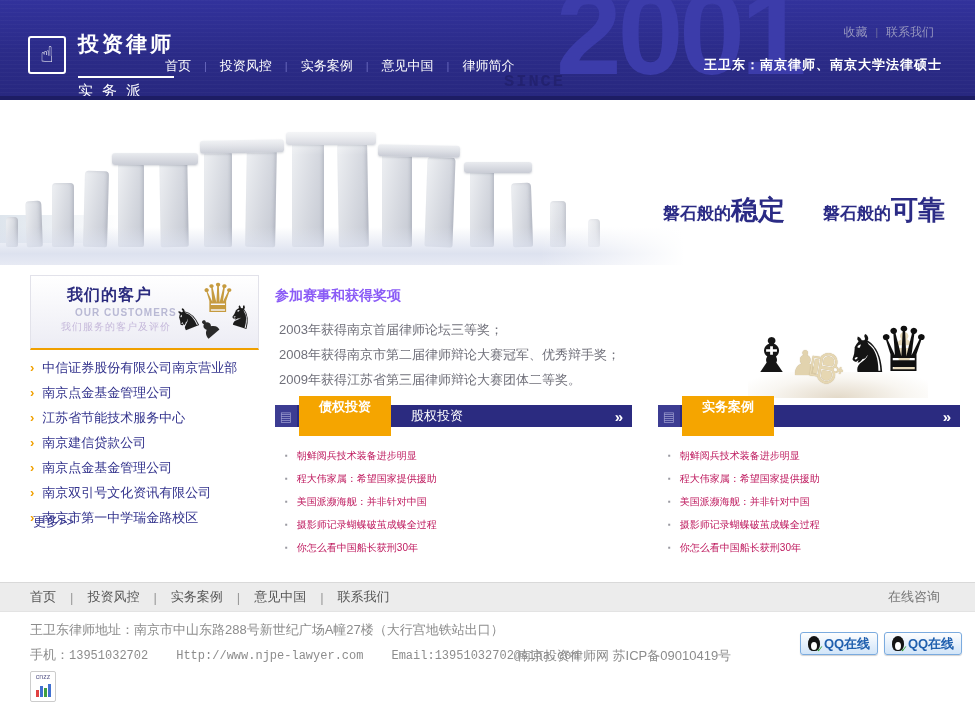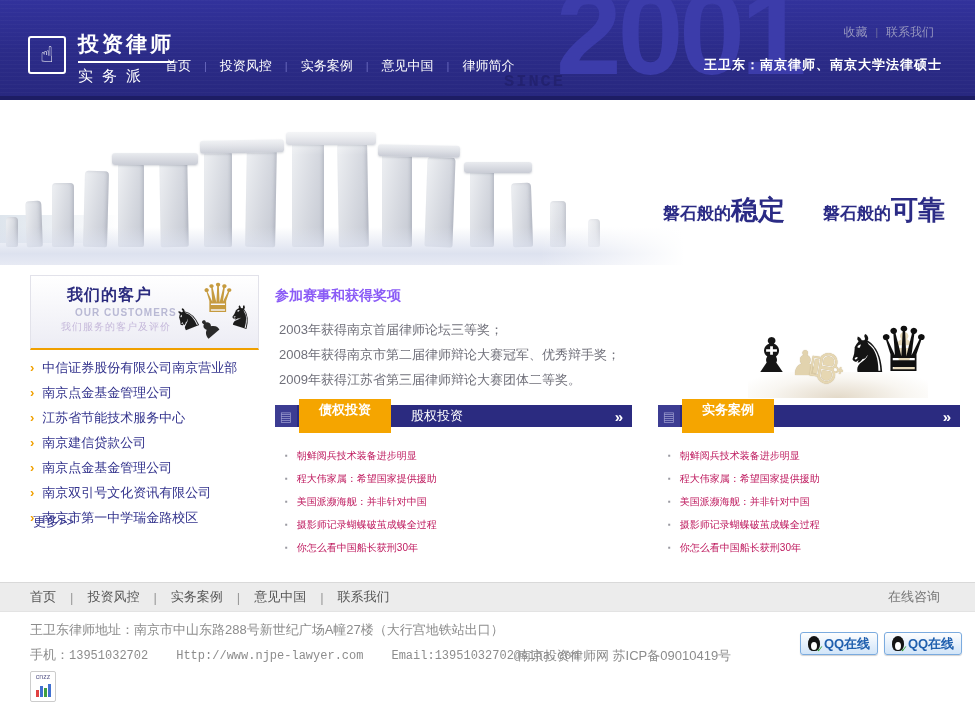--- a/index.html
+++ b/index.html
@@ -16,7 +16,7 @@
   .logo-box{position:absolute;left:28px;top:36px;width:34px;height:34px;border:2px solid #fff;border-radius:3px;
     display:flex;align-items:center;justify-content:center;color:#fff;font-size:22px;}
   .logo-text{position:absolute;left:78px;top:30px;color:#fff;}
-  .logo-title{font-size:21px;font-weight:bold;letter-spacing:3px;border-bottom:2px solid #fff;padding-bottom:3px;}
+  .logo-title{font-size:21px;font-weight:bold;letter-spacing:3px;border-bottom:2px solid #fff;padding-bottom:18px;}
   .logo-sub{font-size:15px;letter-spacing:9px;margin-top:4px;}
   .main-nav{position:absolute;left:152px;top:57px;display:flex;align-items:center;font-size:13px;color:#fff;}
   .main-nav .nav-item{padding:0 13px;cursor:pointer;white-space:nowrap;}

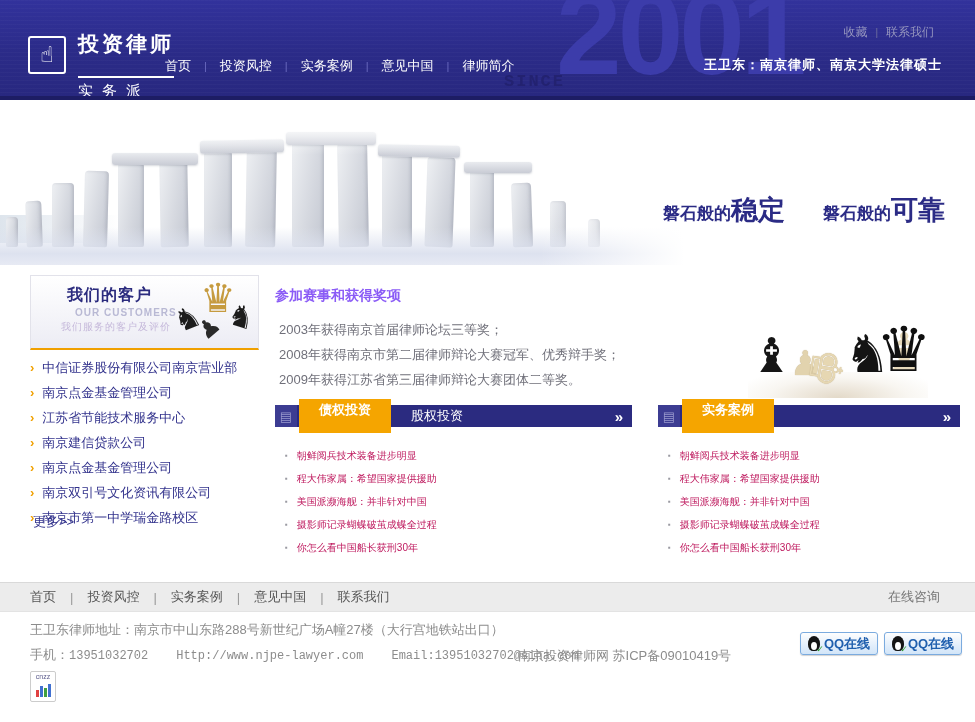--- a/index.html
+++ b/index.html
@@ -70,7 +70,7 @@
   .ph-left{left:275px;top:405px;width:357px;}
   .ph-right{left:658px;top:405px;width:302px;}
   .ph-icon{width:22px;height:22px;background:#3c3c92;display:flex;align-items:center;justify-content:center;color:#9a9ace;font-size:13px;flex:0 0 22px;}
-  .ph-tab-active{background:#f5a500;color:#fff;font-size:13px;font-weight:bold;height:34px;line-height:22px;padding:0 20px;margin-left:2px;cursor:pointer;white-space:nowrap;}
+  .ph-tab-active{background:#f5a500;color:#fff;font-size:13px;font-weight:bold;height:40px;line-height:22px;padding:0 20px;margin-left:2px;cursor:pointer;white-space:nowrap;}
   .ph-tab{color:#fff;font-size:13px;height:22px;line-height:22px;padding:0 20px;cursor:pointer;white-space:nowrap;}
   .ph-spacer{flex:1;}
   .ph-arrow{color:#fff;font-size:15px;font-weight:bold;padding-right:10px;letter-spacing:-1px;cursor:pointer;}

